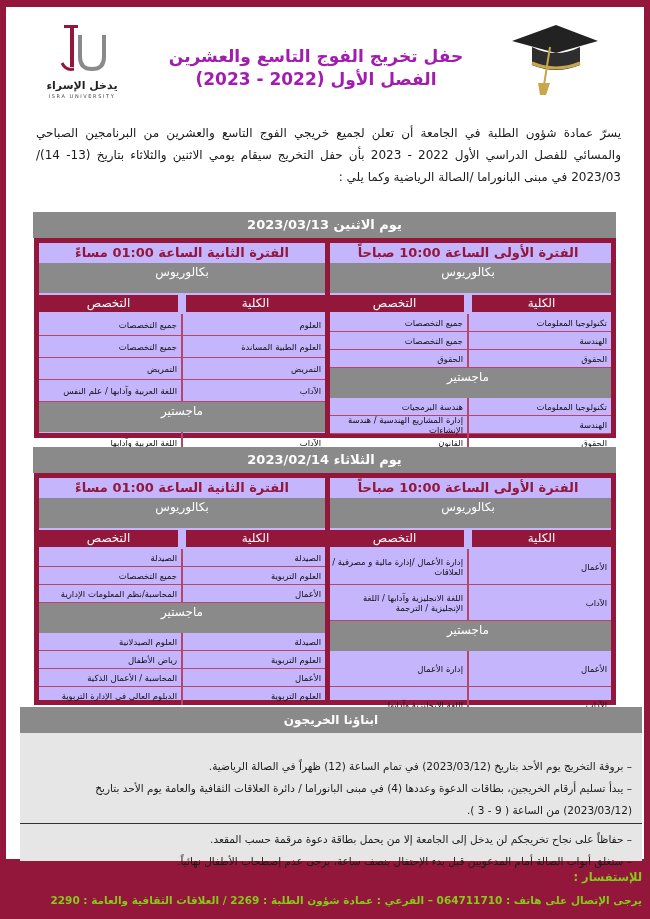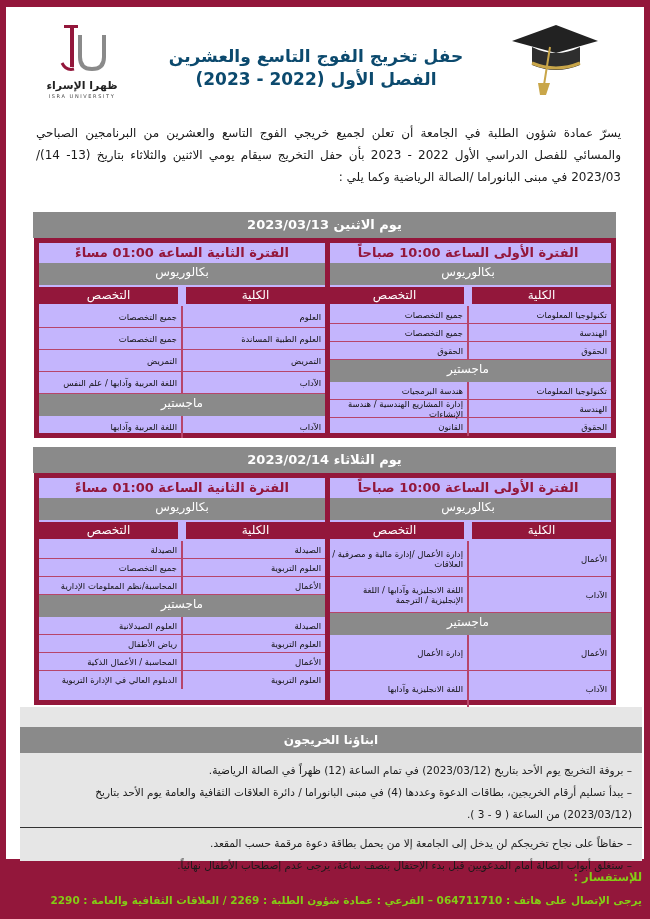--- a/index.html
+++ b/index.html
@@ -23,7 +23,7 @@
   .logo-ar { font-size: 11px; font-weight: bold; color: #222; direction: rtl; margin-top: 4px; }
   .logo-en { font-size: 5px; letter-spacing: 1.6px; color: #444; margin-top: 1px; }
   .title { position: absolute; left: 150px; top: 38px; width: 320px; text-align: center;
-    color: #0c4a6e; font-weight: bold; font-size: 17px; line-height: 23px; }
+    color: #a21caf; font-weight: bold; font-size: 17px; line-height: 23px; }
   
   .intro { position: absolute; left: 30px; top: 115px; width: 585px; font-size: 12px; line-height: 22px;
     text-align: justify; color: #1a1a1a; }

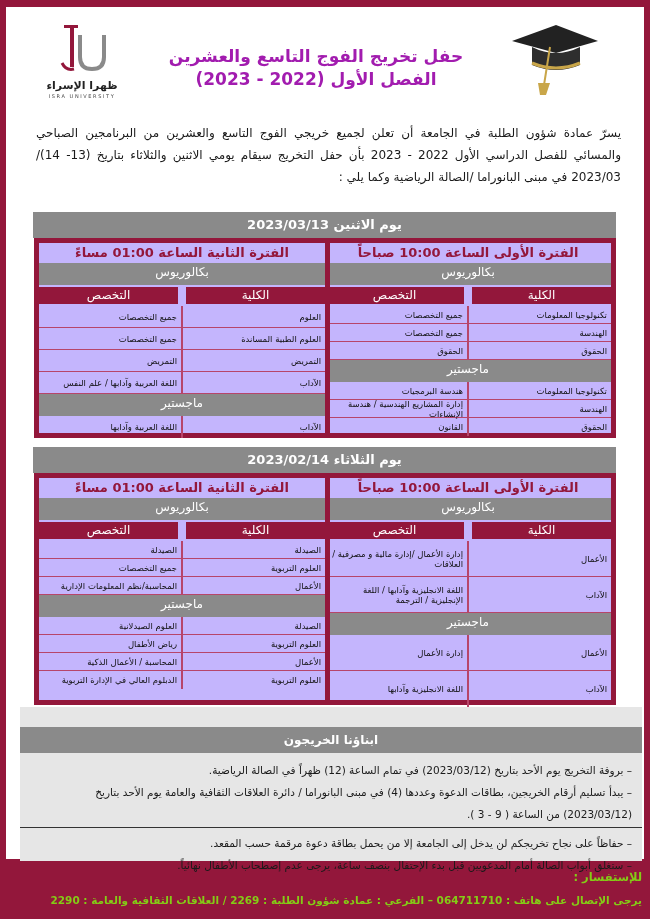--- a/index.html
+++ b/index.html
@@ -68,7 +68,7 @@
         <path d="M10,38 Q14,46 22,44" stroke="#93173b" stroke-width="3" fill="none"></path>
         <path d="M28,10 L28,32 Q28,44 40,44 Q52,44 52,32 L52,10" stroke="#8a8a8a" stroke-width="4" fill="none"></path>
       </svg>
-      <div class="logo-ar">ظهرا الإسراء</div>
+      <div class="logo-ar">يدخل الإسراء</div>
       <div class="logo-en">ISRA UNIVERSITY</div>
     </div>
     <div class="title">

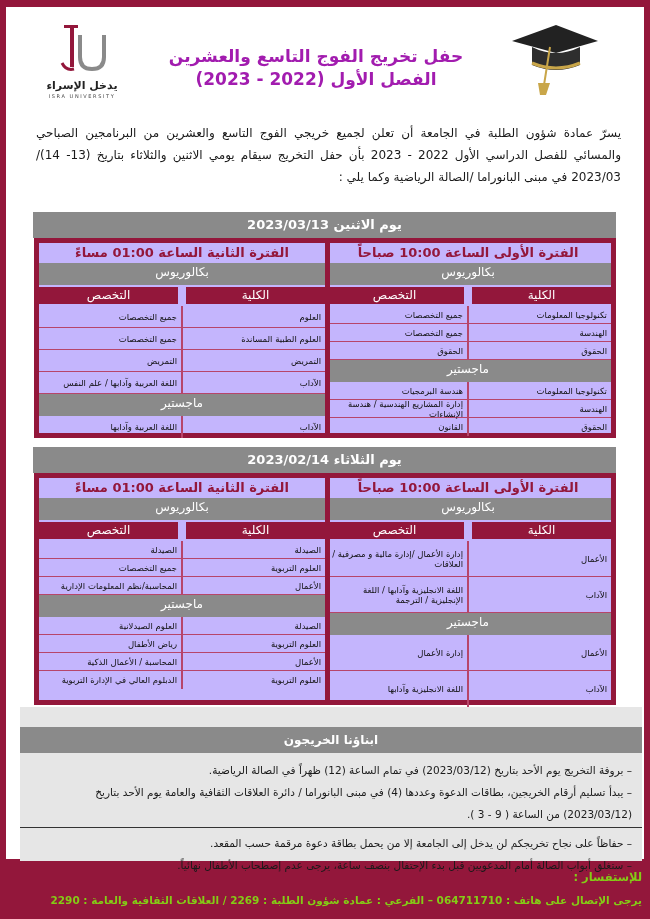--- a/index.html
+++ b/index.html
@@ -33,7 +33,7 @@
   .panel { position: absolute; width: 296px; background: #93173b; padding: 5px; }
   .panel-inner { background: #c4b5fd; width: 100%; height: 100%; }
   .ptitle { color: #93173b; font-weight: bold; font-size: 13px; text-align: center; height: 20px; line-height: 20px; }
-  .band { background: #8a8a8a; color: #fff; text-align: center; font-size: 12px; height: 22px; line-height: 18px; }
+  .band { background: #8a8a8a; color: #fff; text-align: center; font-size: 12px; height: 30px; line-height: 18px; }
   .hdr { display: flex; gap: 8px; padding: 2px 0; }
   .hdr div { flex: 1; background: #93173b; color: #fff; text-align: center; font-size: 12px; height: 17px; line-height: 17px; }
   .row { display: flex; border-bottom: 1px solid #b7456a; font-size: 8.5px; color: #111; }

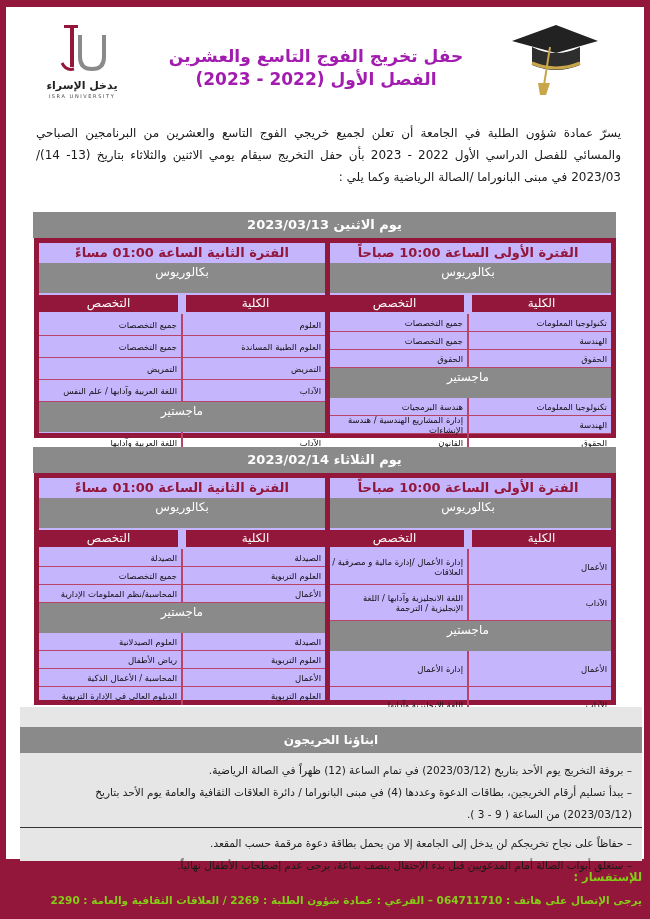--- a/index.html
+++ b/index.html
@@ -42,7 +42,7 @@
   .row .c2 { flex: 1; padding: 0 4px; display: flex; align-items: center; }
   
   .notes { position: absolute; left: 14px; top: 700px; width: 622px; height: 154px; background: #e6e6e6; }
-  .notes-title { background: #8a8a8a; color: #fff; font-weight: bold; font-size: 12px; text-align: center; height: 26px; line-height: 26px; margin-top: 20px; }
+  .notes-title { background: #8a8a8a; color: #fff; font-weight: bold; font-size: 12px; text-align: center; height: 26px; line-height: 26px; }
   .note { font-size: 10.5px; line-height: 22px; padding: 0 10px; color: #1a1a1a; }
   .notes hr { border: none; border-top: 1.5px solid #333; margin: 2px 0 4px; }
   .footer { position: absolute; right: 8px; top: 866px; width: 634px; color: #84cc16; font-weight: bold; }

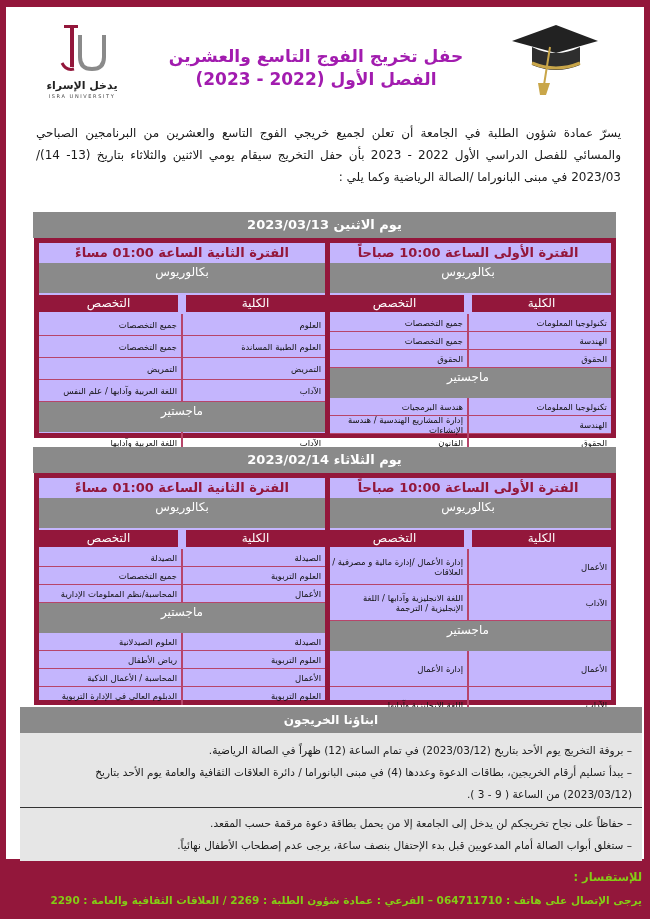--- a/index.html
+++ b/index.html
@@ -218,7 +218,7 @@
 
   <div class="notes">
     <div class="notes-title">ابناؤنا الخريجون</div>
-    <div style="padding-top:6px">
+    <div style="padding-top:22px">
       <div class="note">– بروفة التخريج يوم الأحد بتاريخ (2023/03/12) في تمام الساعة (12) ظهراً في الصالة الرياضية.</div>
       <div class="note">– يبدأ تسليم أرقام الخريجين، بطاقات الدعوة وعددها (4) في مبنى البانوراما / دائرة العلاقات الثقافية والعامة يوم الأحد بتاريخ (2023/03/12) من الساعة ( 9 - 3 ).</div>
     </div>

